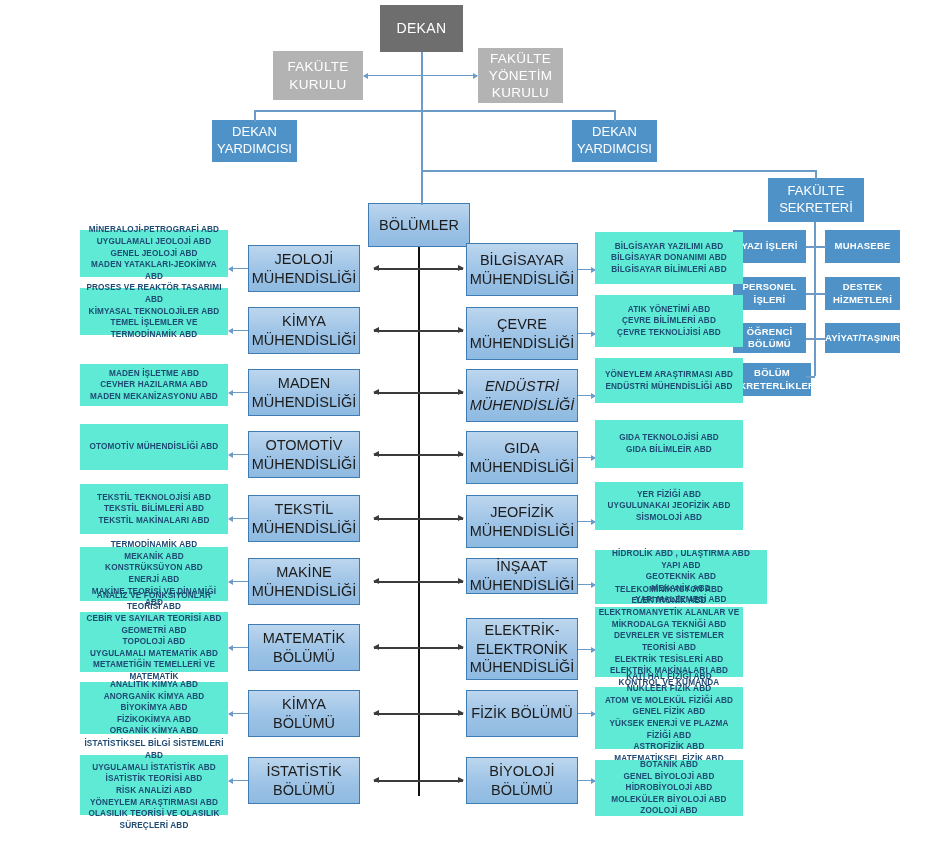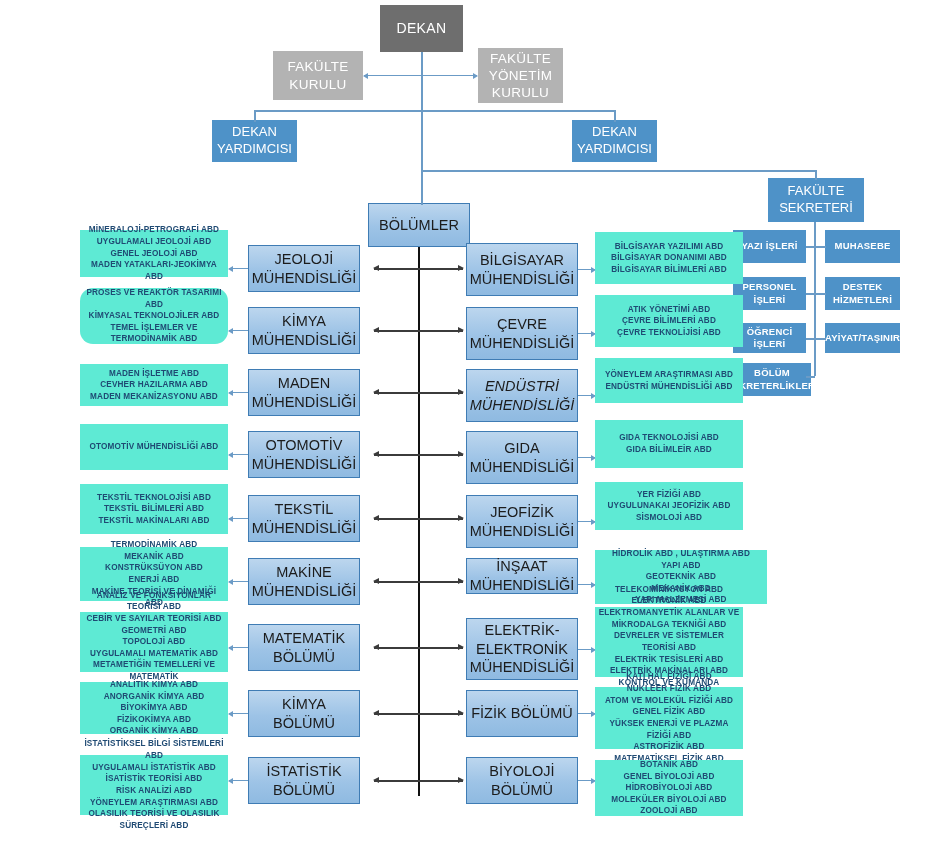--- a/index.html
+++ b/index.html
@@ -192,7 +192,7 @@
   <div class="arrow-s left" style="left:229px; top:268px; width:19px;"></div>
   <div class="arrow-d" style="left:374px; top:268px; width:89px;"></div>
 
-  <div class="box b-abd" style="left:80px; top:288px; width:148px; height:56px;border-radius:13px;">PROSES VE REAKTÖR TASARIMI ABD
+  <div class="box b-abd" style="left:80px; top:288px; width:148px; height:47px;">PROSES VE REAKTÖR TASARIMI ABD
 KİMYASAL TEKNOLOJİLER ABD
 TEMEL İŞLEMLER VE
 TERMODİNAMİK ABD</div>

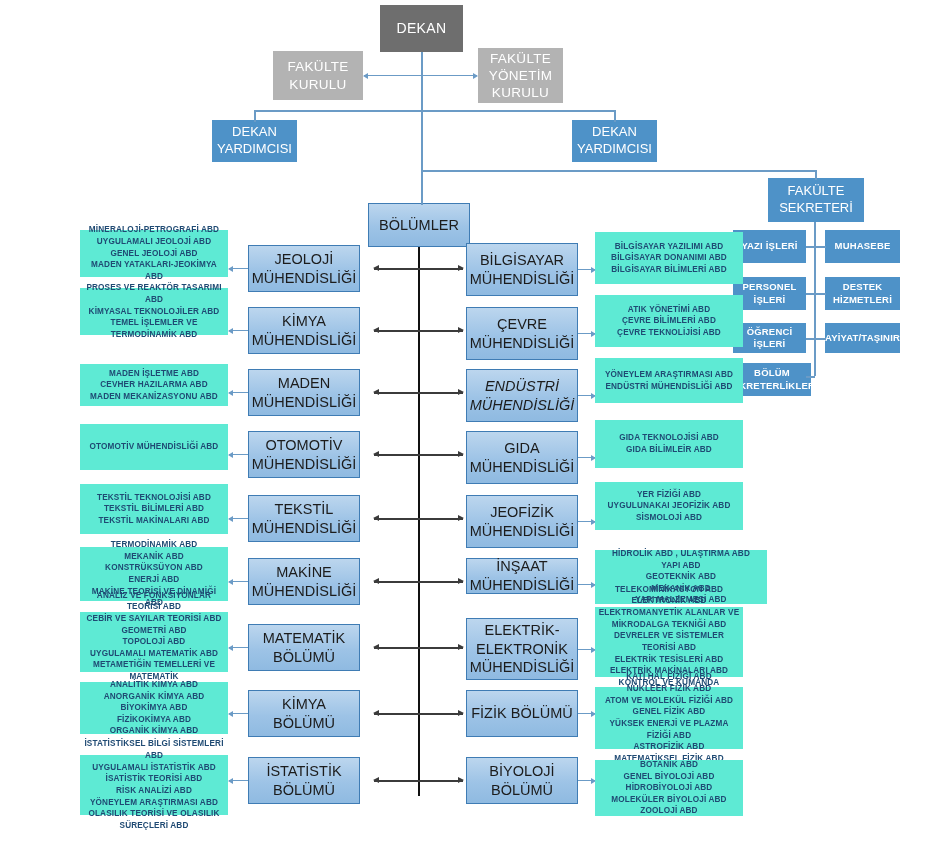--- a/index.html
+++ b/index.html
@@ -166,7 +166,7 @@
   <div class="box b-blue small" style="left:825px; top:277px; width:75px; height:33px;">DESTEK
 HİZMETLERİ</div>
 
-  <div class="box b-blue small" style="left:733px; top:323px; width:73px; height:30px;">ÖĞRENCİ İŞLERİ</div>
+  <div class="box b-blue small" style="left:733px; top:323px; width:73px; height:30px;">ÖĞRENCİ BÖLÜMÜ</div>
   <div class="box b-blue small" style="left:825px; top:323px; width:75px; height:30px;">AYİYAT/TAŞINIR</div>
 
   <div class="box b-blue small" style="left:733px; top:363px; width:78px; height:33px;">BÖLÜM

